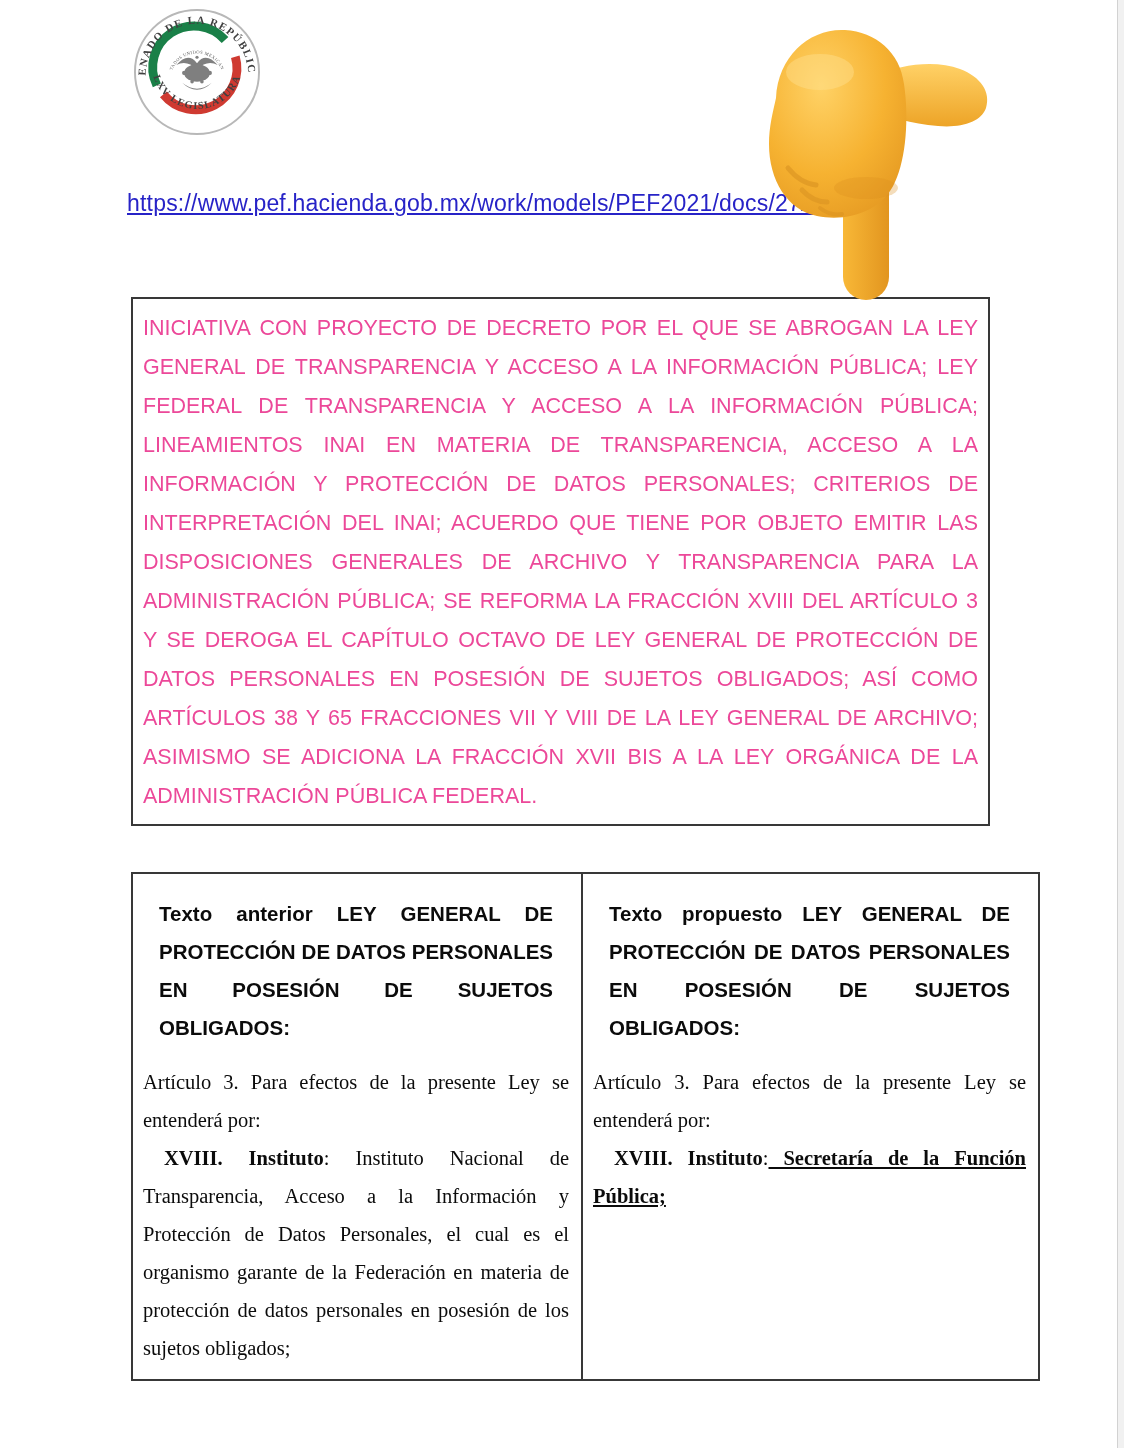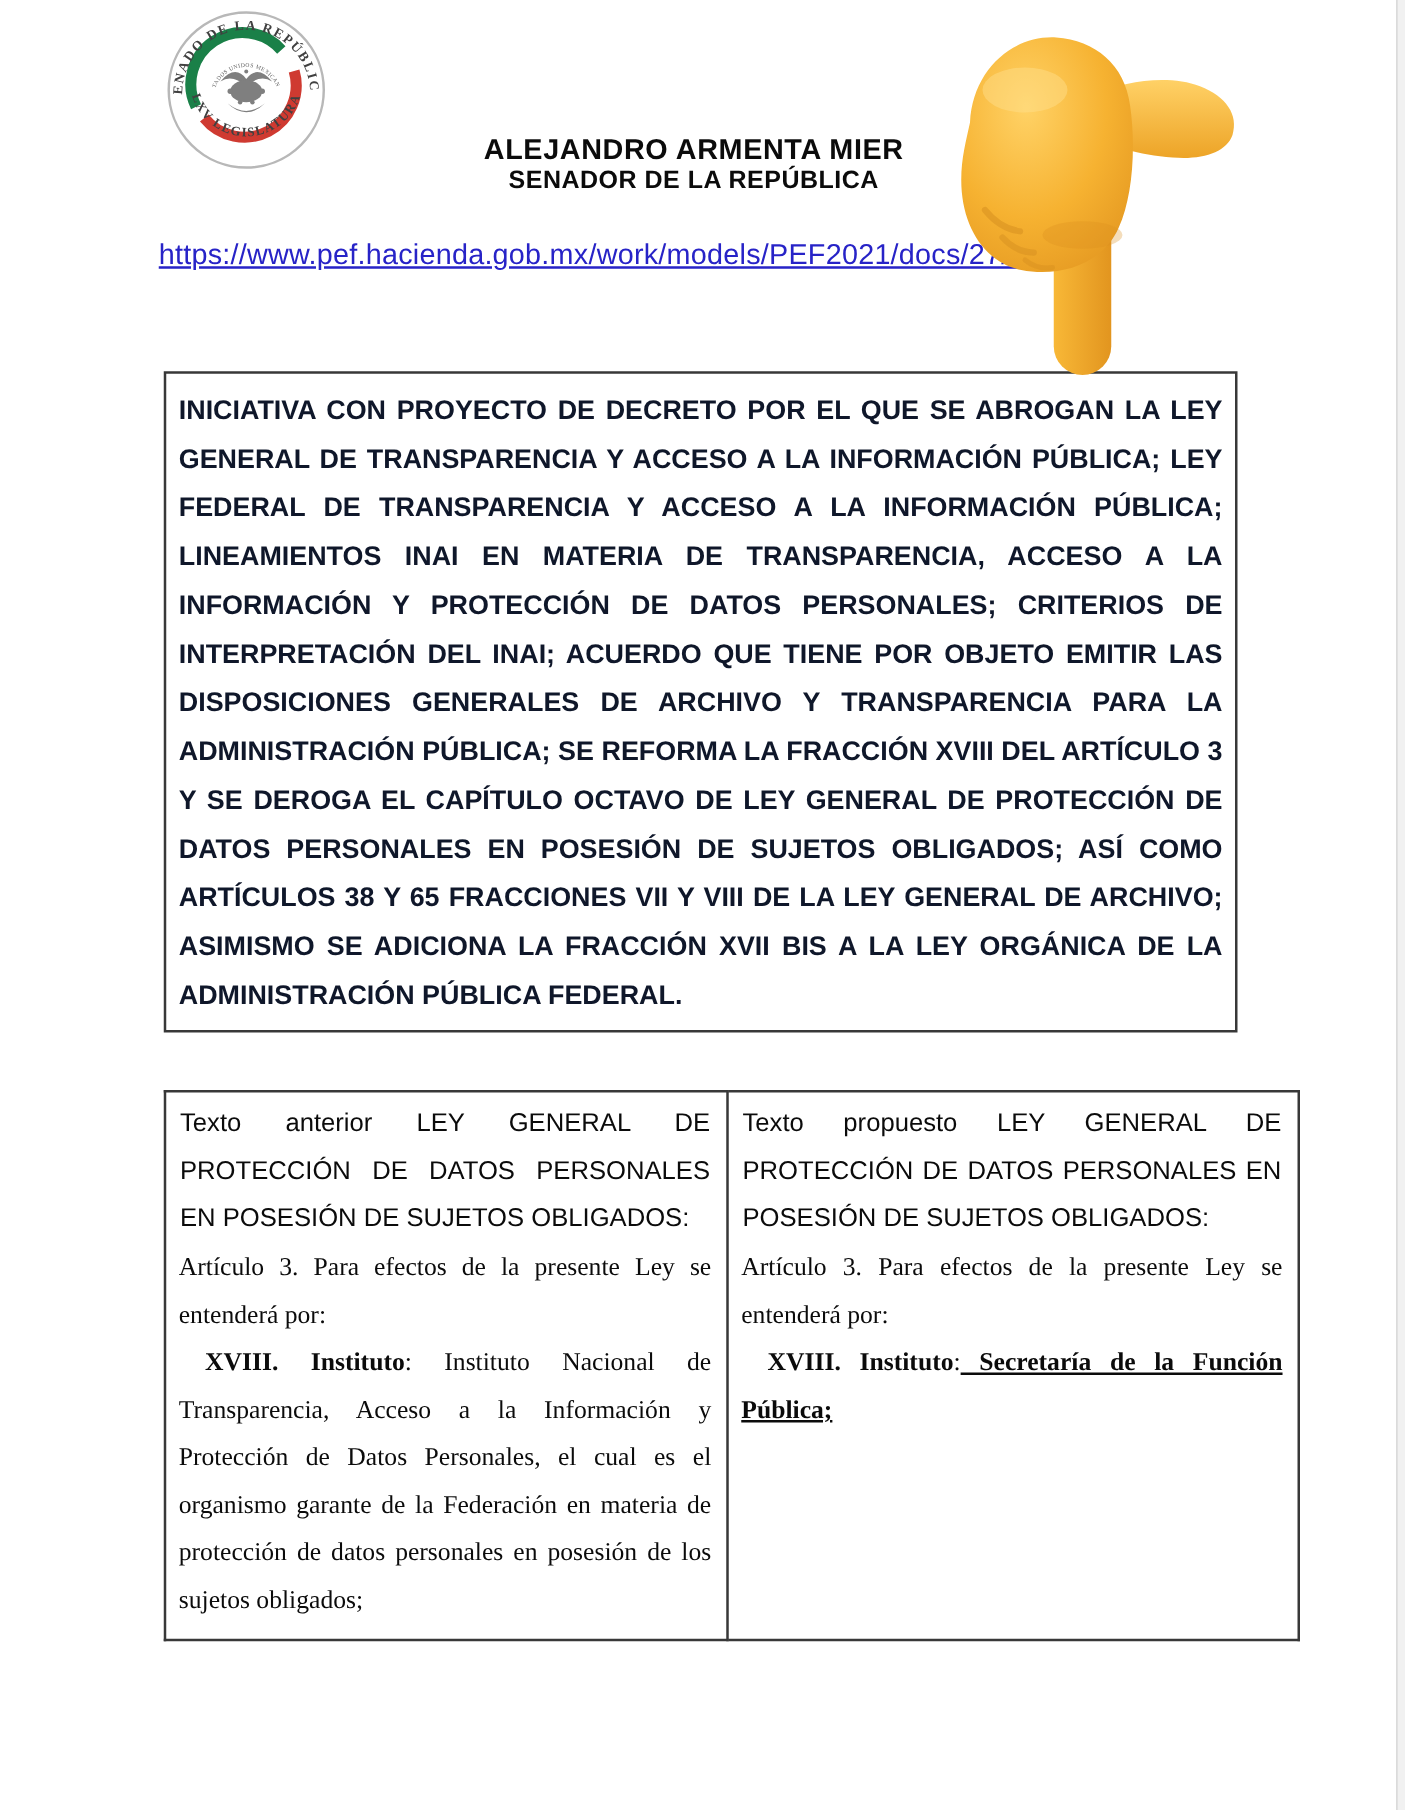--- a/index.html
+++ b/index.html
@@ -84,10 +84,6 @@
     </text>
   </svg>
 
-  <div class="header-block">
-    <div class="header-name">ALEJANDRO ARMENTA MIER</div>
-    <div class="header-title">SENADOR DE LA REPÚBLICA</div>
-  </div>
 
   <div class="doc-link"><span>https://www.pef.hacienda.gob.mx/work/models/PEF2021/docs/27/r2</span><span class="url-gap"></span><span>f</span></div>
 

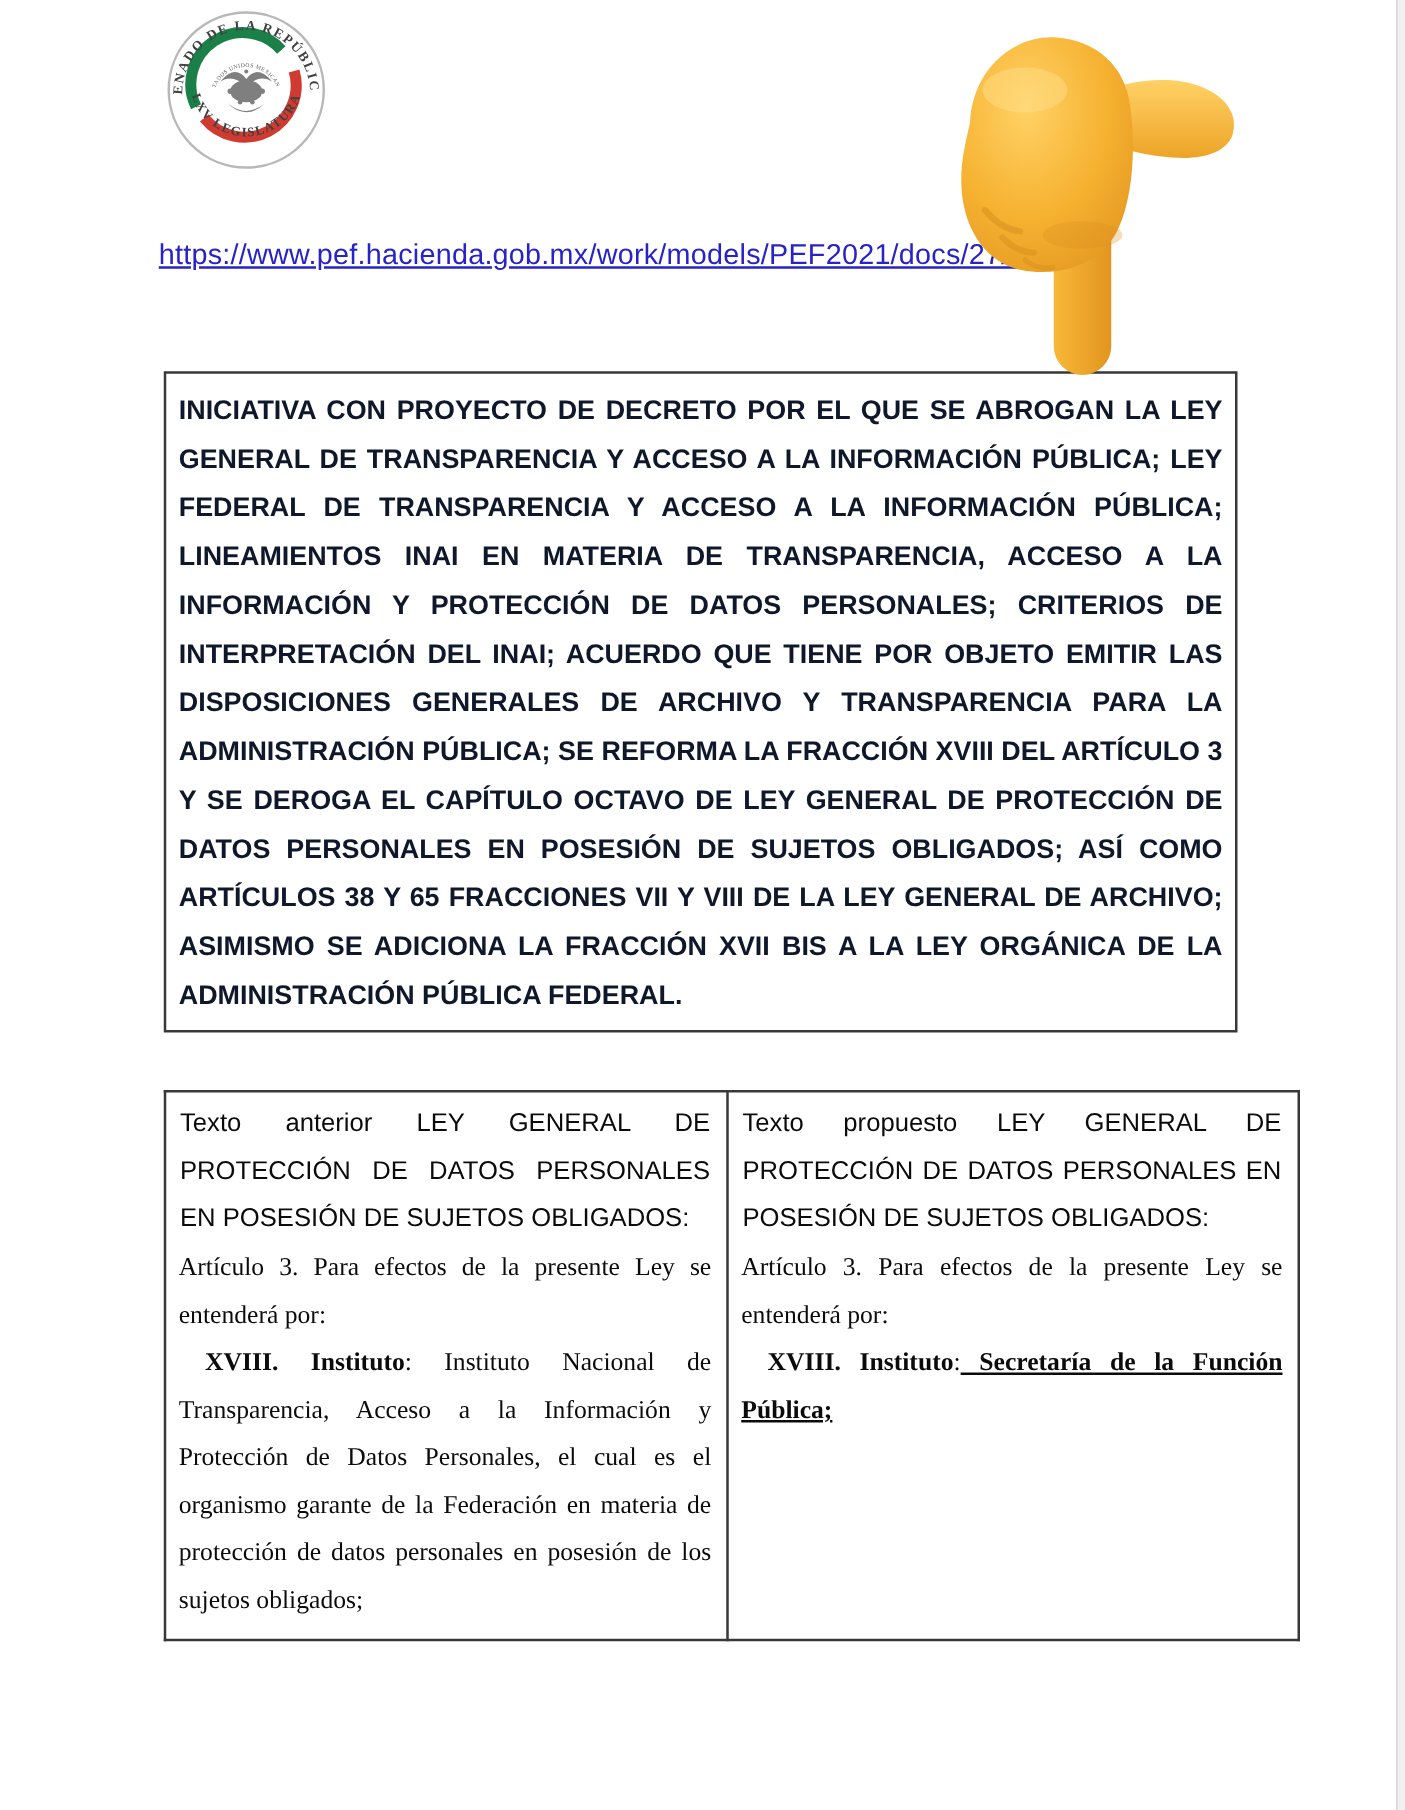--- a/index.html
+++ b/index.html
@@ -29,7 +29,7 @@
     border:2px solid #383838;padding:10px 10px 8px 10px;background:#fff;
   }
   .decree-text{
-    font-weight:bold;font-size:21.5px;line-height:39px;text-align:justify;color:#0f172a;
+    font-weight:normal;font-size:21.5px;line-height:39px;text-align:justify;color:#ec4899;
   }
   
   .compare-table{

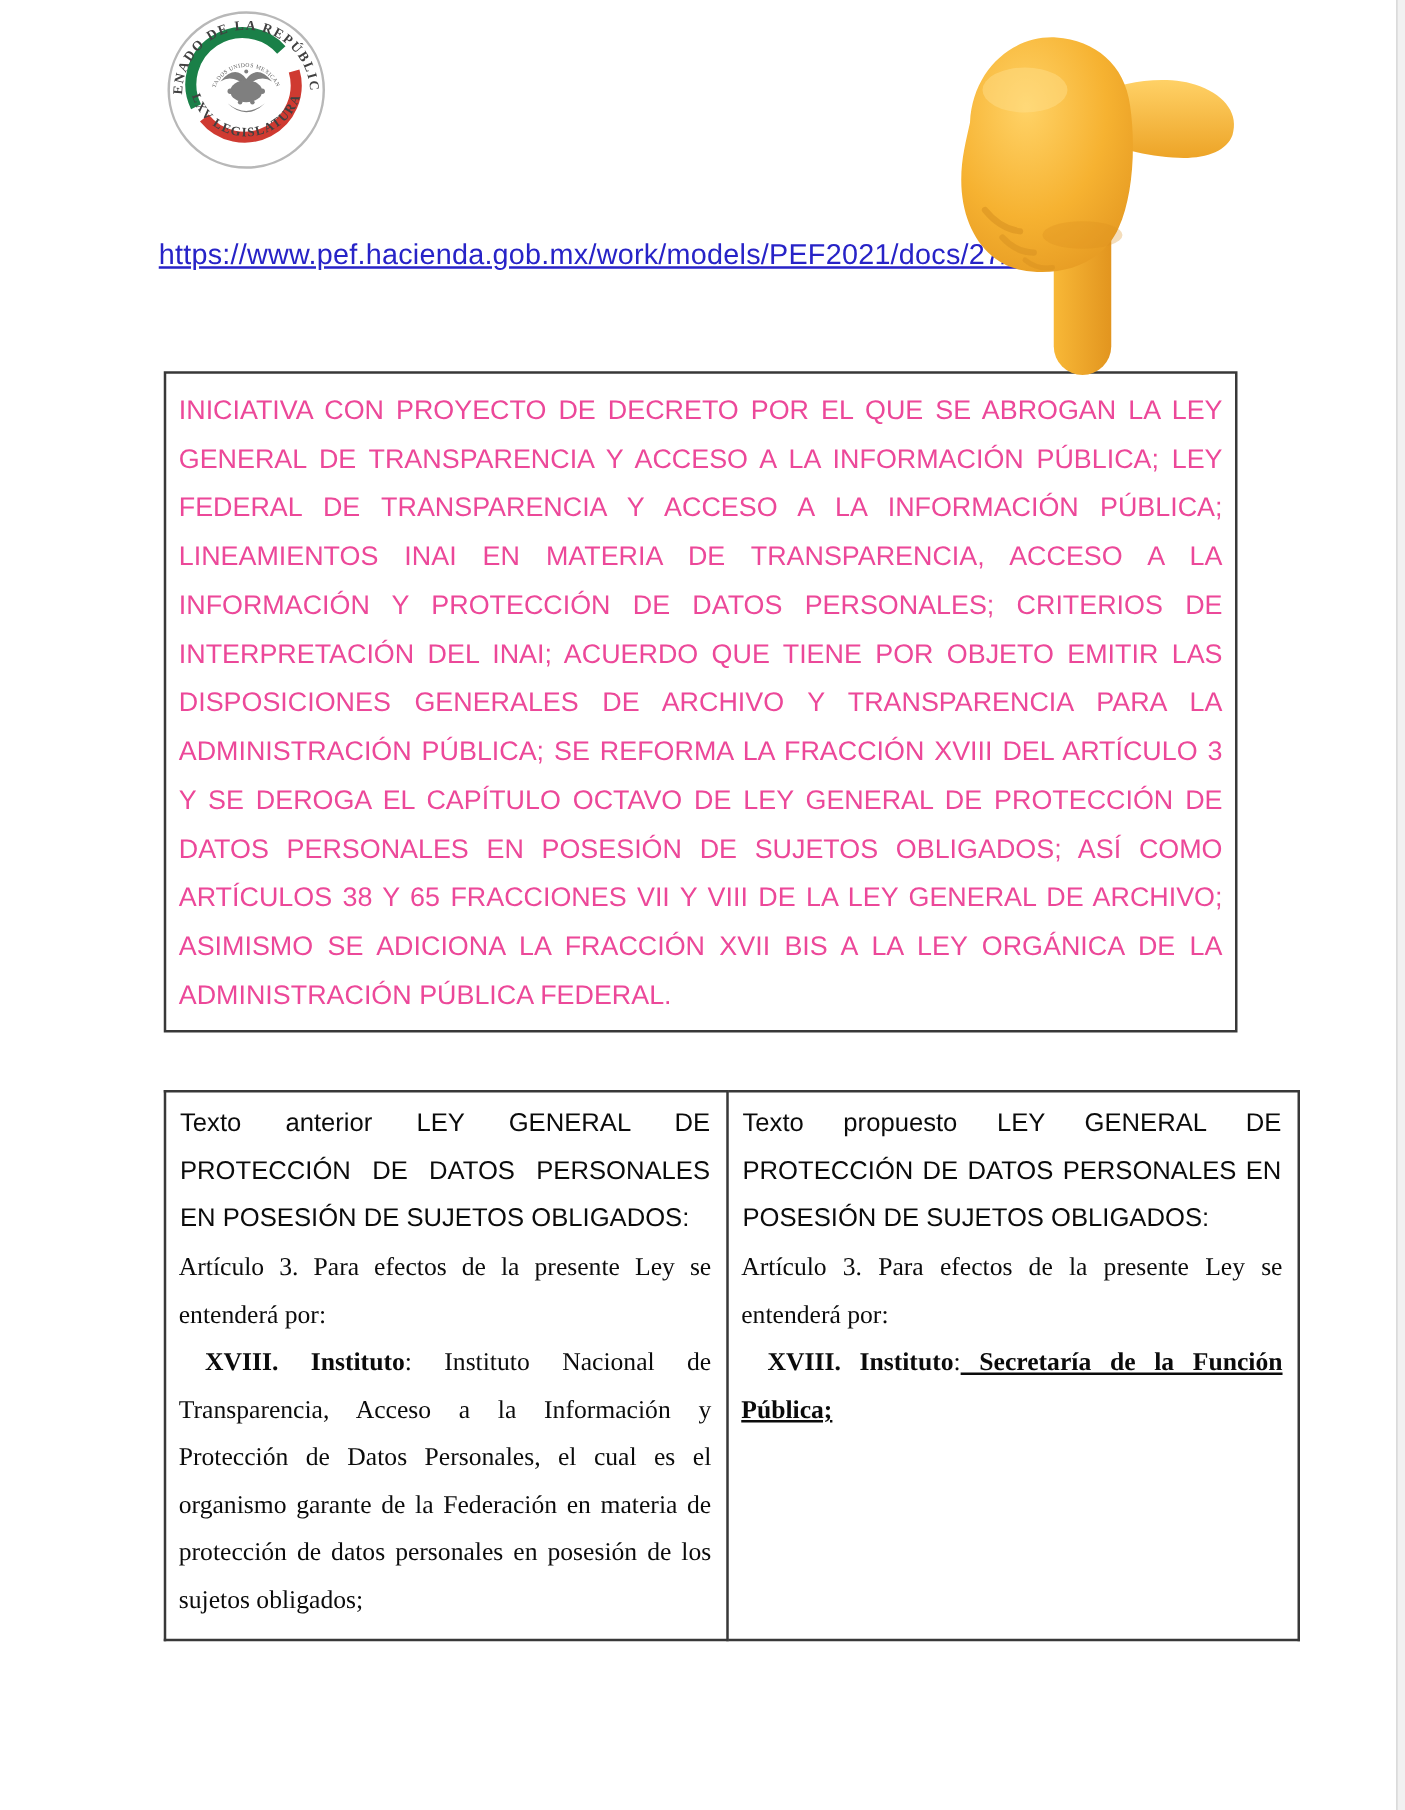--- a/index.html
+++ b/index.html
@@ -41,7 +41,7 @@
   }
   .col-left{width:426px;}
   .col-right{width:433px;border-radius:22px;}
-  .cell-head{margin:1px;font-weight:normal;}
+  .cell-head{margin:16px;font-weight:bold;}
   .cell-para{margin:0;font-family:Liberation Serif, serif;}
   .term{font-weight:bold;margin-left:21px;}
   .proposed{font-weight:bold;text-decoration:underline;}

